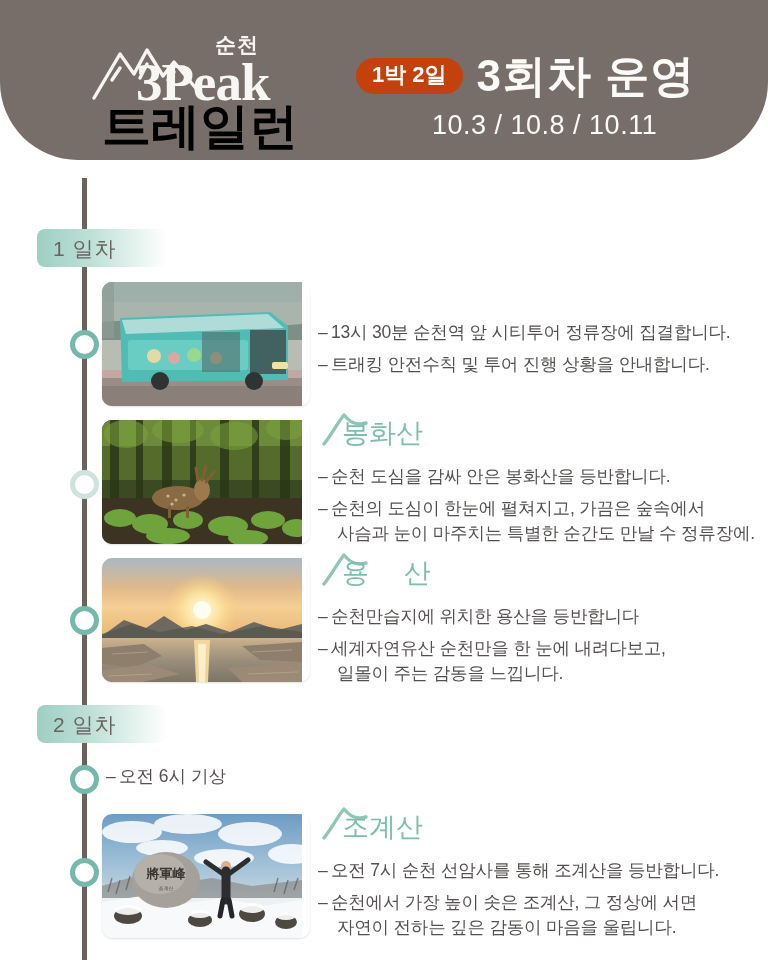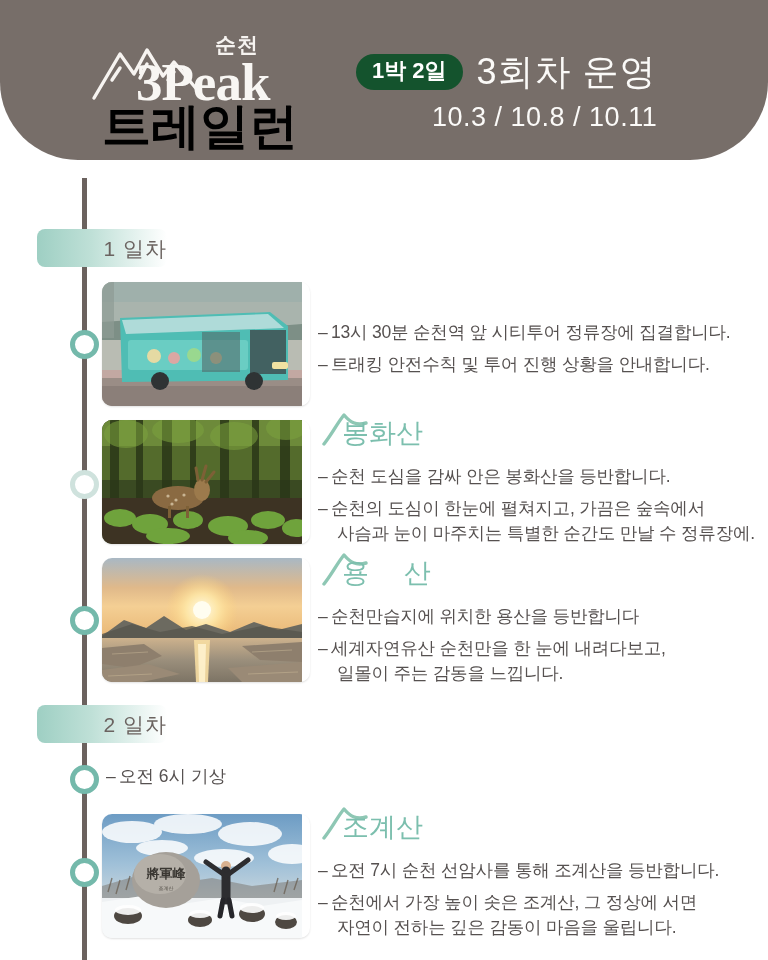--- a/index.html
+++ b/index.html
@@ -107,7 +107,7 @@
   }
 
   .pill-badge {
-    background: #14532d;
+    background: #c2410c;
     color: #ffffff;
     font-size: 22px;
     font-weight: 700;

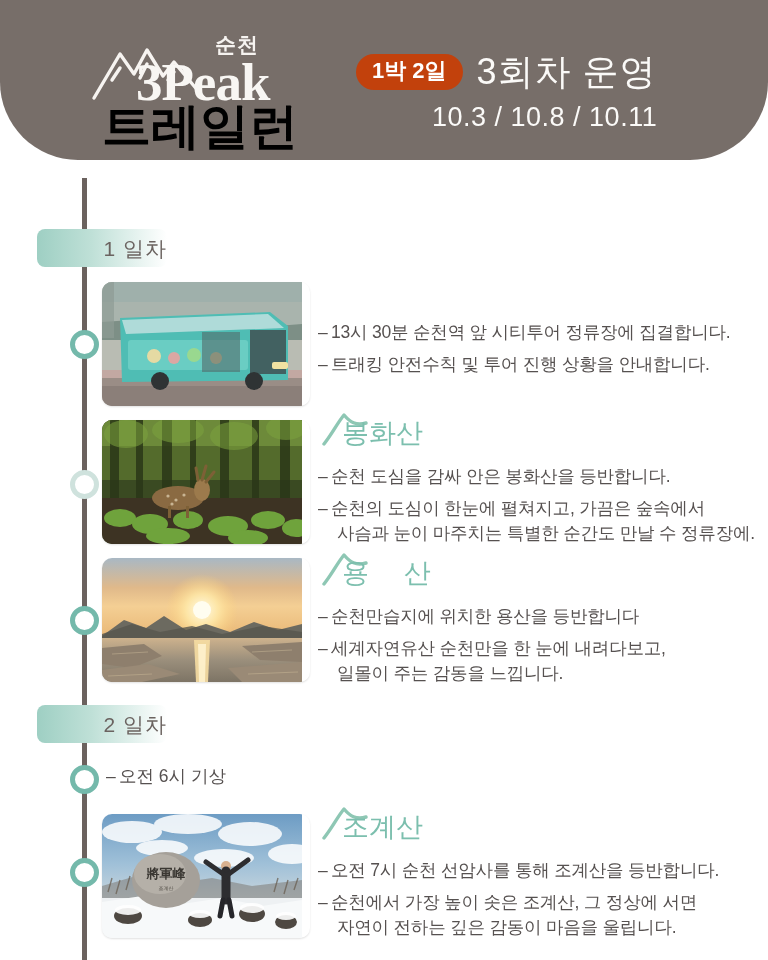--- a/index.html
+++ b/index.html
@@ -118,8 +118,8 @@
   }
 
   .hdr-title {
-    font-size: 36px;
-    font-weight: 400;
+    font-size: 44px;
+    font-weight: 700;
     color: #fbfaf8;
     letter-spacing: 1px;
     line-height: 1;

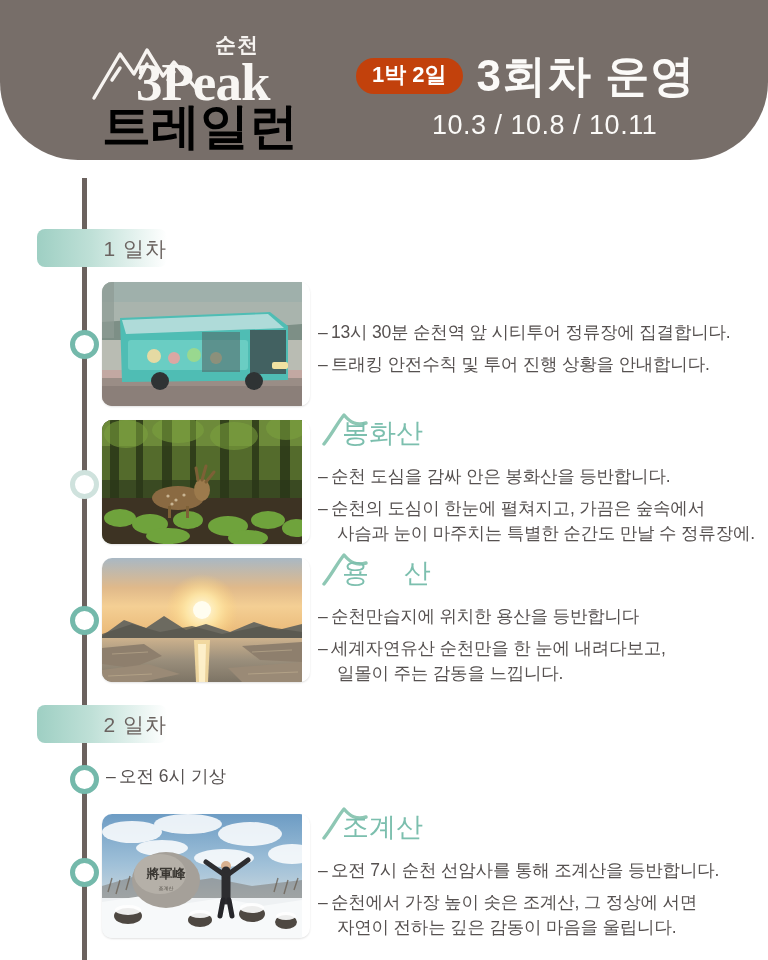--- a/index.html
+++ b/index.html
@@ -172,7 +172,6 @@
     display: flex;
     align-items: center;
     padding-left: 16px;
-    justify-content: flex-end;
   }
   .day-chip span {
     font-size: 21px;

